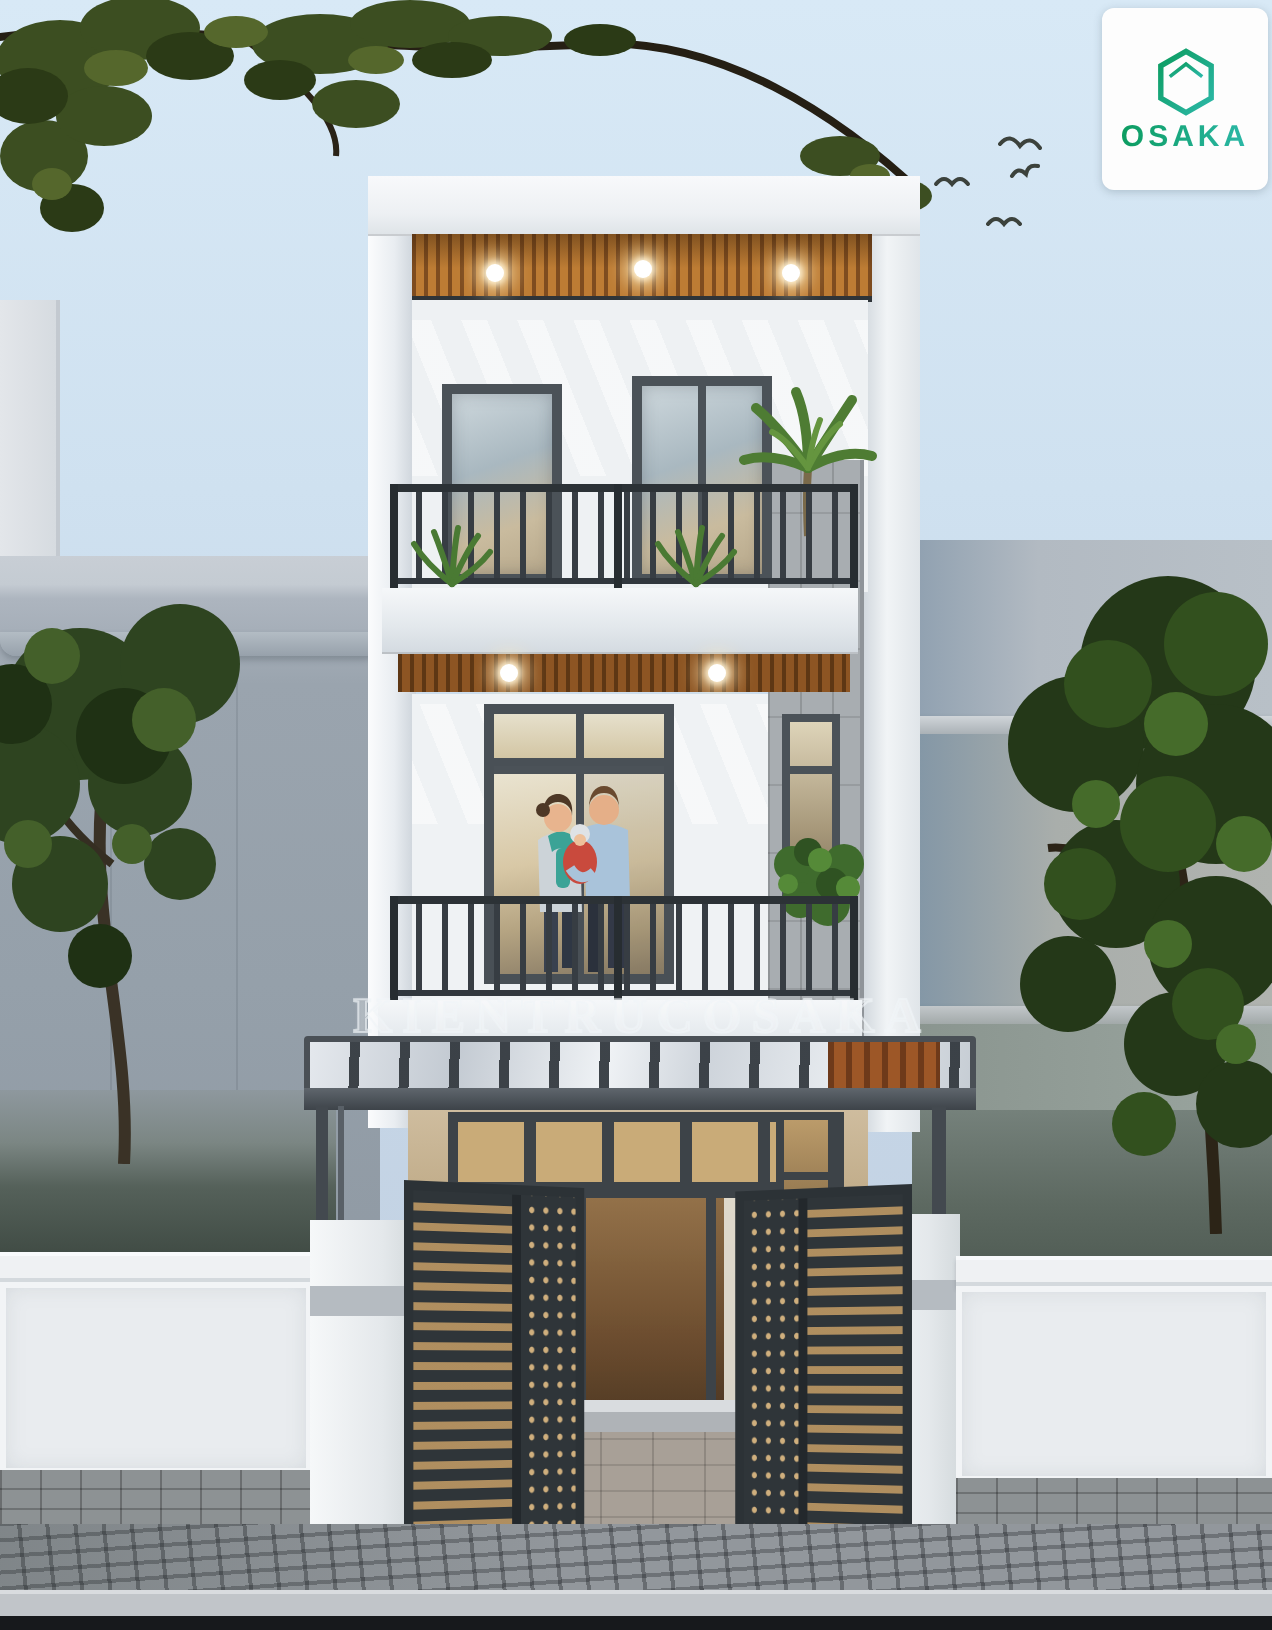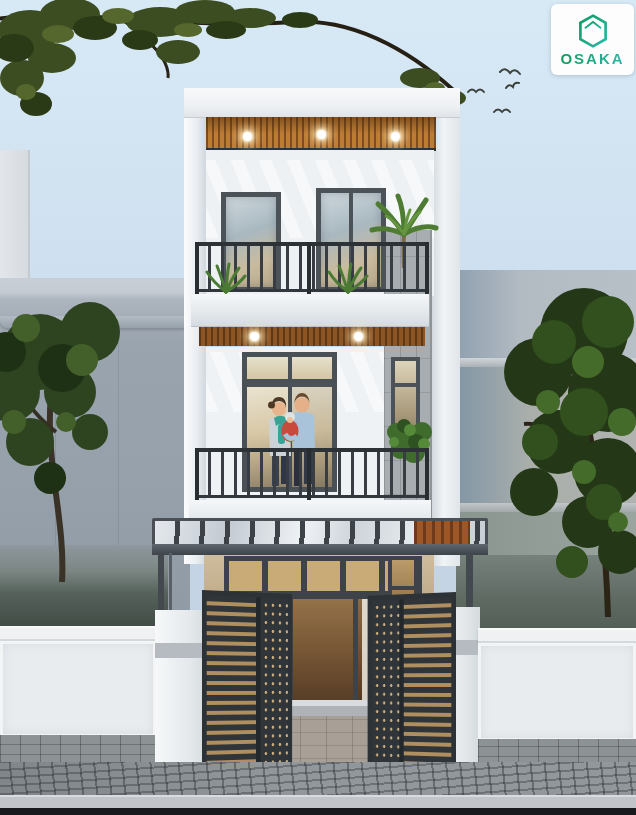--- a/index.html
+++ b/index.html
@@ -130,7 +130,7 @@
   .road{left:0;top:808px;width:636px;height:7px;background:#17191c;}
 
   
-  .logo{left:551px;top:4px;width:83px;height:71px;background:#fdfdfd;border-radius:6px;box-shadow:0 1px 4px rgba(60,80,90,.25);
+  .logo{left:551px;top:4px;width:83px;height:91px;background:#fdfdfd;border-radius:6px;box-shadow:0 1px 4px rgba(60,80,90,.25);
     display:flex;flex-direction:column;align-items:center;justify-content:center;gap:1px;}
   .logo-text{font-weight:bold;font-size:15px;letter-spacing:2px;
     background:linear-gradient(90deg,#0c9c60,#2cb8a8);-webkit-background-clip:text;background-clip:text;color:transparent;}

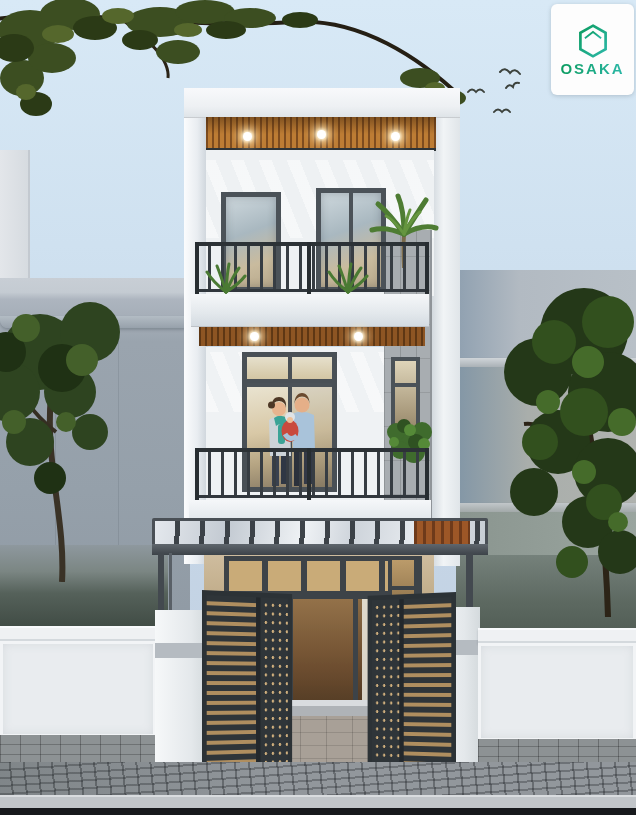--- a/index.html
+++ b/index.html
@@ -382,6 +382,9 @@
       <div class="r-post" style="right:0"></div>
   </div>
   <div class="abs parapet2 z7"></div>
+  <div class="abs watermark z9">
+      <span>KIENTRUCOSAKA</span>
+    </div>
 
   <div class="abs gf-wall z5"></div>
   <div class="abs gf-door z5">

